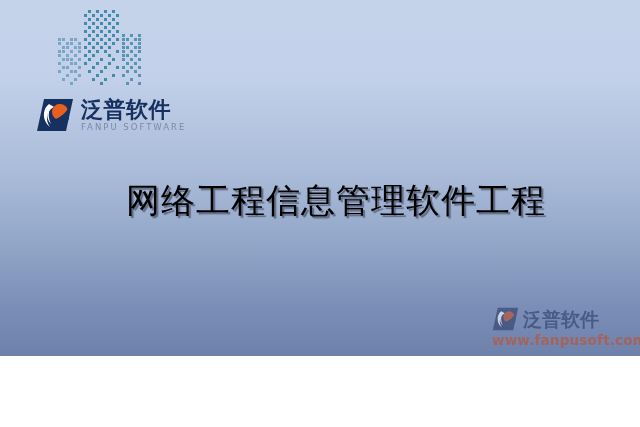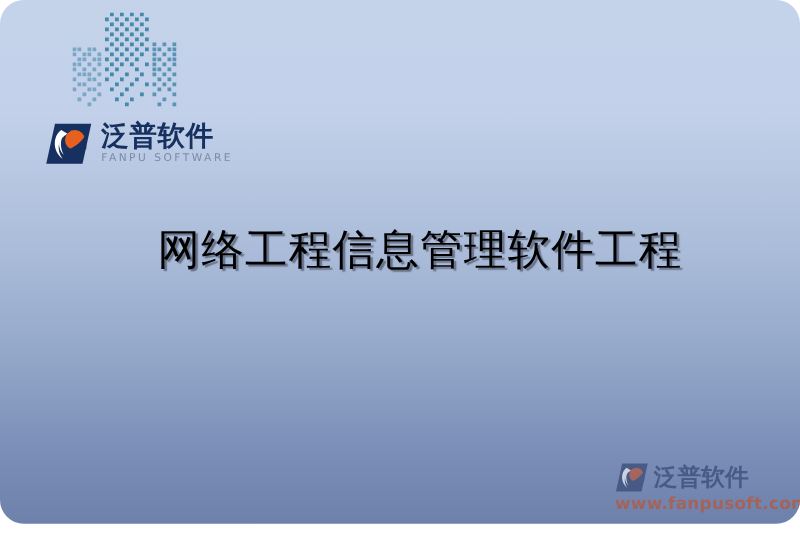--- a/index.html
+++ b/index.html
@@ -16,7 +16,7 @@
   #banner {
     position: relative;
     width: 640px;
-    height: 419px;
+    height: 356px;
     overflow: hidden;
     background: linear-gradient(180deg,
         #c4d2ea 0%,
@@ -25,7 +25,6 @@
         #93a7c9 68%,
         #7b8eb7 86%,
         #6d81ab 100%);
-    border-radius: 19px;
   }
 
   

